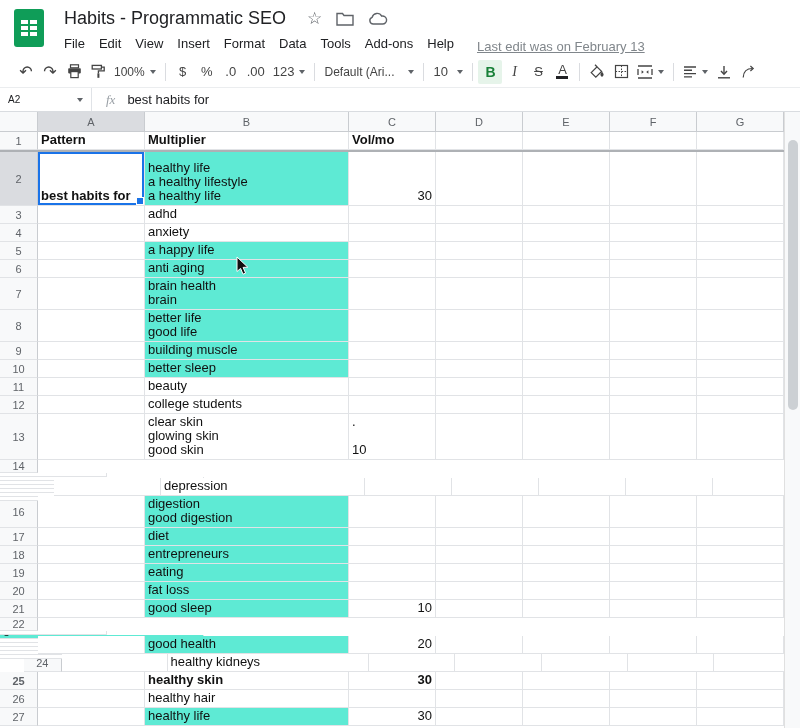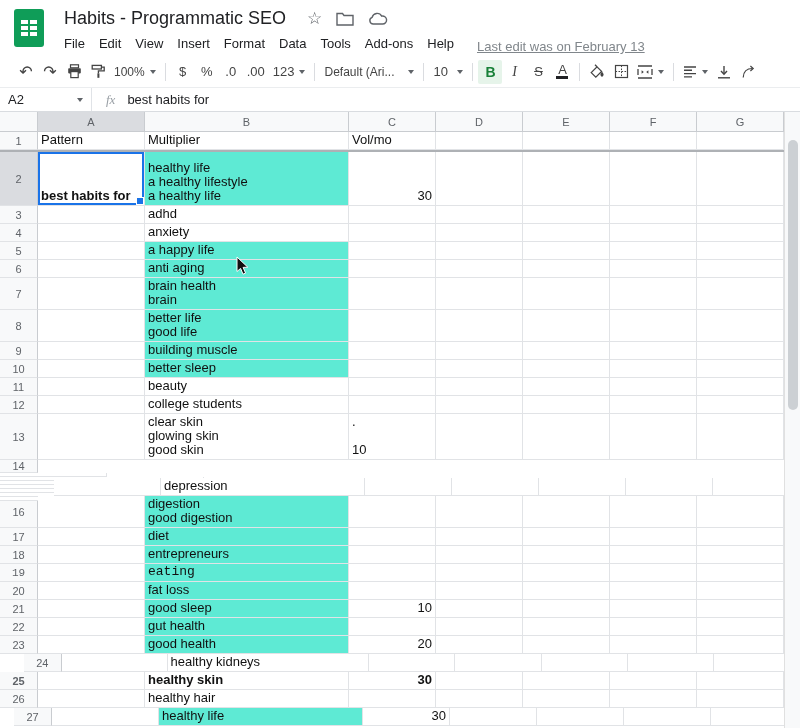--- a/index.html
+++ b/index.html
@@ -42,7 +42,7 @@
   
   .formulabar{height:24px;display:flex;align-items:center;border-bottom:1px solid #d9dce0}
   .namebox{width:92px;display:flex;align-items:center;padding:0 8px;height:100%;border-right:1px solid #e0e3e7}
-  .namebox .ref{font-size:13px;flex:1}
+  .namebox .ref{font-size:10px;flex:1}
   .fx{font-family:"Liberation Serif",serif;font-style:italic;color:#9aa0a6;font-size:13px;margin:0 12px 0 14px}
   .fb-value{font-size:13px;color:#202124}
 

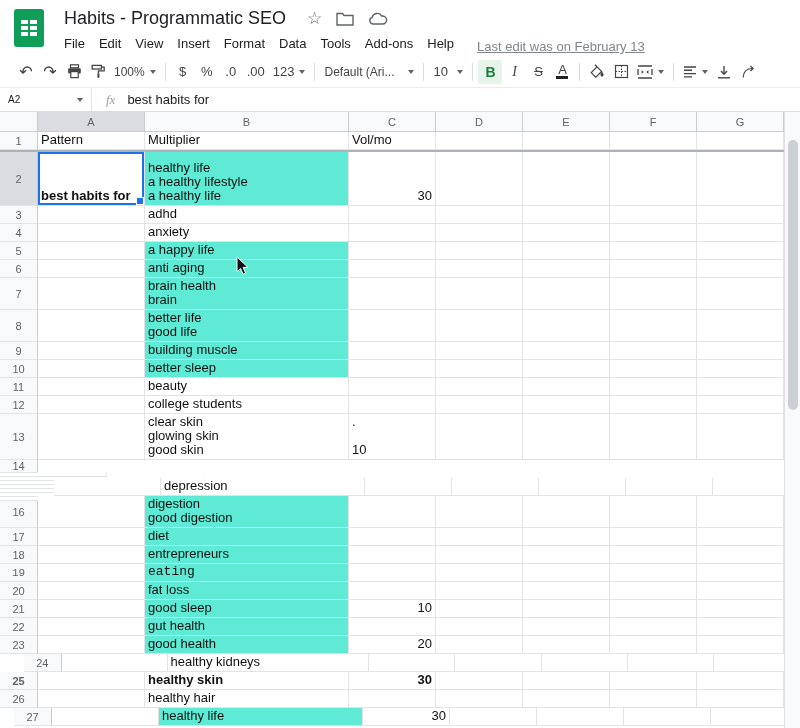--- a/index.html
+++ b/index.html
@@ -66,7 +66,7 @@
   .cell.green{background:#5eead4}
   .cell .line{line-height:14px;white-space:nowrap}
   .cell.right .line{text-align:right}
-  .cell.boldrow .line{font-weight:400}
+  .cell.boldrow .line{font-weight:700}
   .cell.selected{box-shadow:inset 0 0 0 2px #1a73e8;z-index:2}
   .cell.selected .line{font-weight:700}
   .cell.selected::after{content:"";position:absolute;right:0;bottom:0;width:6px;height:6px;

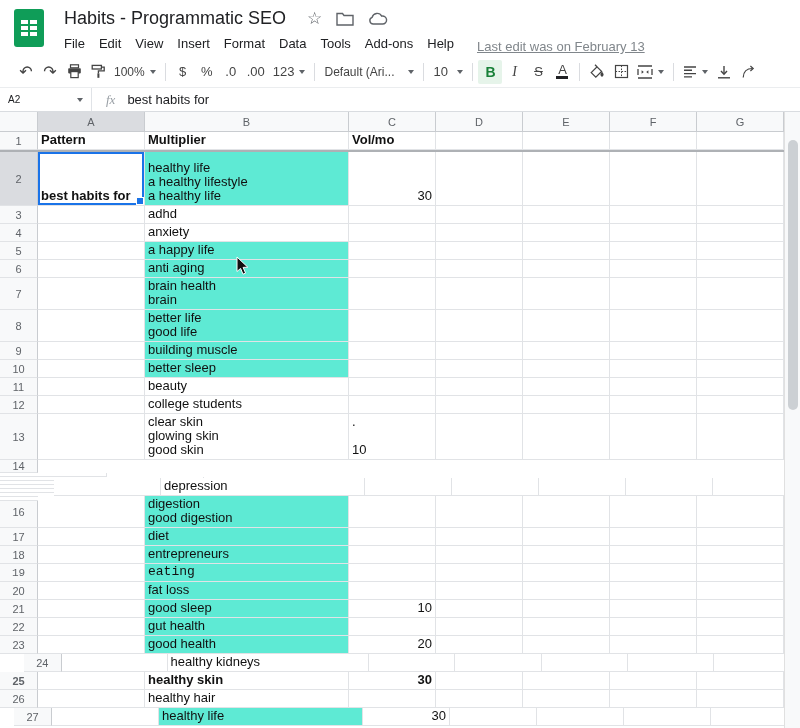--- a/index.html
+++ b/index.html
@@ -489,7 +489,7 @@
         <div class="cell col-F"></div>
         <div class="cell col-G"></div>
       </div>
-      <div class="grid-row" style="height: 18px; font-family: Liberation Mono, monospace;">
+      <div class="grid-row" style="height: 18px;">
         <div class="row-header">19</div>
         <div class="cell col-A"></div>
         <div class="cell col-B green">

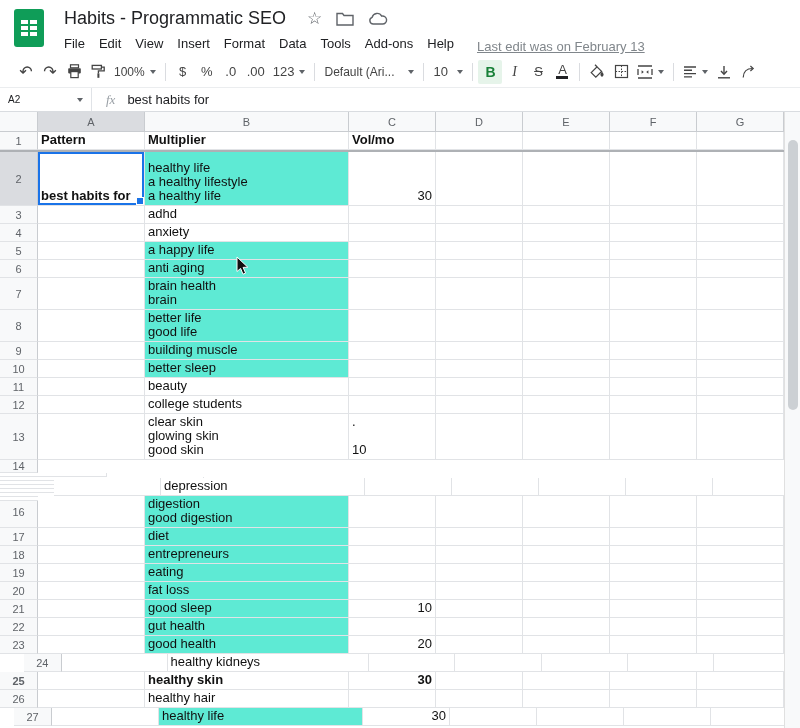--- a/index.html
+++ b/index.html
@@ -527,7 +527,7 @@
         <div class="cell col-F"></div>
         <div class="cell col-G"></div>
       </div>
-      <div class="grid-row" style="height: 18px;">
+      <div class="grid-row" style="height: 18px; flex-direction: column;">
         <div class="row-header">22</div>
         <div class="cell col-A"></div>
         <div class="cell col-B green">

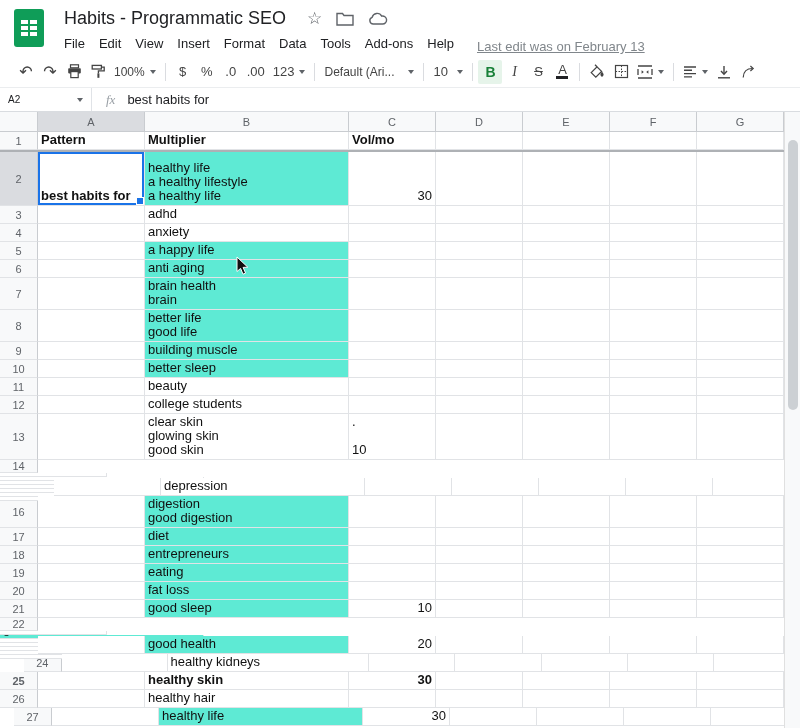--- a/index.html
+++ b/index.html
@@ -591,7 +591,7 @@
         <div class="cell col-F"></div>
         <div class="cell col-G"></div>
       </div>
-      <div class="grid-row" style="height: 18px; margin-left: 14px;">
+      <div class="grid-row" style="height: 18px;">
         <div class="row-header">27</div>
         <div class="cell col-A"></div>
         <div class="cell col-B green">

